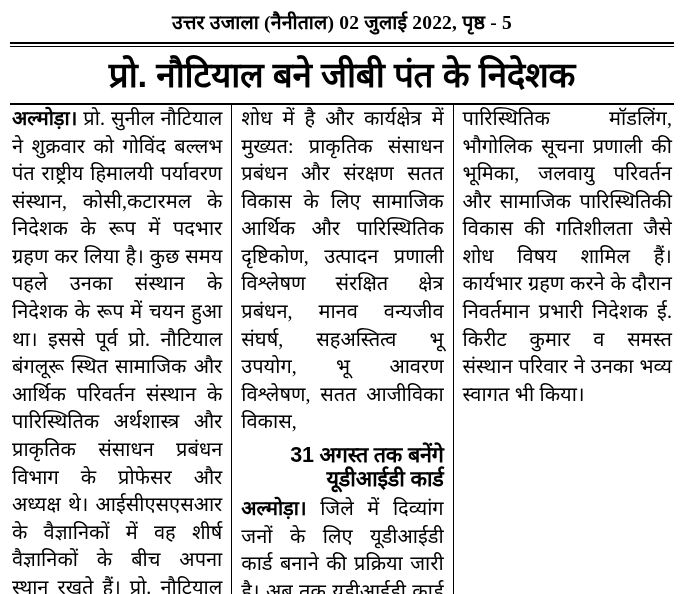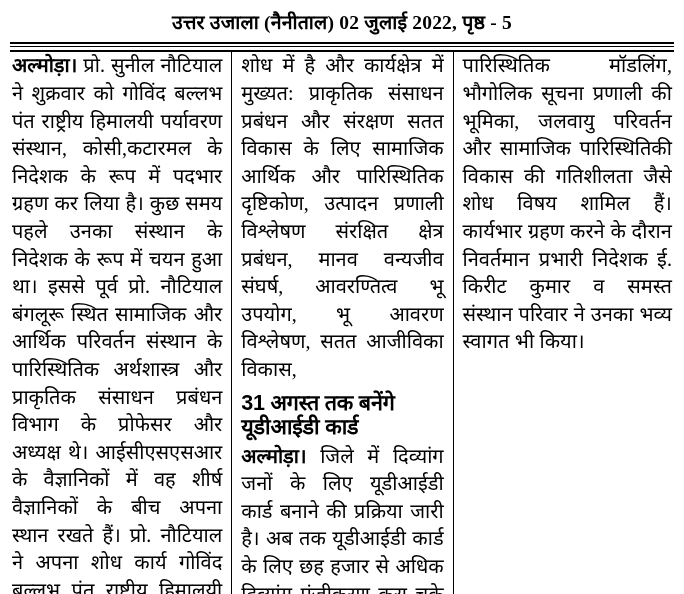--- a/index.html
+++ b/index.html
@@ -101,6 +101,7 @@
   <hr class="rule">
   <hr class="rule thin">
 
+  <div class="headline">प्रो. नौटियाल बने जीबी पंत के निदेशक</div>
 
   <hr class="rule">
 

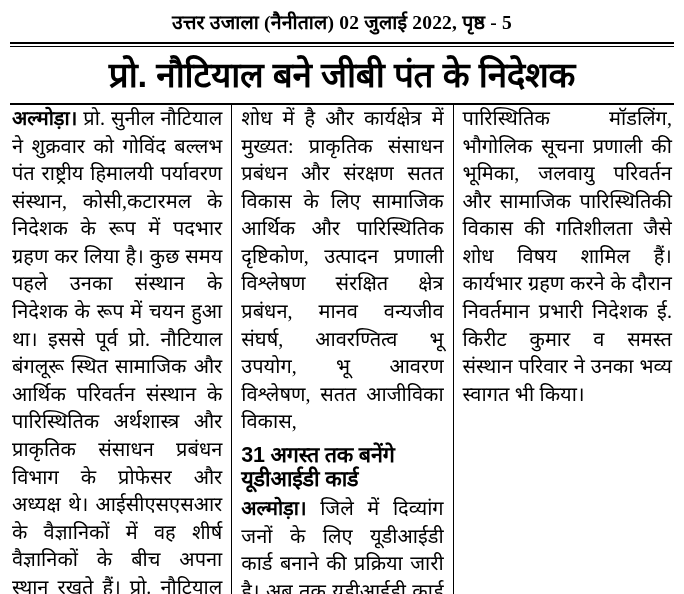--- a/index.html
+++ b/index.html
@@ -112,7 +112,7 @@
     </div>
 
     <div class="col">
-      <p class="body"><span>शोध में है और कार्यक्षेत्र में मुख्यत: प्राकृतिक संसाधन प्रबंधन और संरक्षण सतत विकास के लिए सामाजिक आर्थिक और पारिस्थितिक दृष्टिकोण, उत्पादन प्रणाली विश्लेषण संरक्षित क्षेत्र प्रबंधन, मानव वन्यजीव संघर्ष, आवरण्तित्व भू उपयोग, भू आवरण विश्लेषण, सतत आजीविका विकास,</span></p>
+      <p class="body"><span>शोध में है और कार्यक्षेत्र में मुख्यत: प्राकृतिक संसाधन प्रबंधन और संरक्षण सतत विकास के लिए सामाजिक आर्थिक और पारिस्थितिक दृष्टिकोण, उत्पादन प्रणाली विश्लेषण संरक्षित क्षेत्र प्रबंधन, मानव वन्यजीव संघर्ष, सहअस्तित्व भू उपयोग, भू आवरण विश्लेषण, सतत आजीविका विकास,</span></p>
 
       <div class="subhead">31 अगस्त तक बनेंगे यूडीआईडी कार्ड</div>
       <p class="body"><span class="lead">अल्मोड़ा।</span> <span>जिले में दिव्यांग जनों के लिए यूडीआईडी कार्ड बनाने की प्रक्रिया जारी है। अब तक यूडीआईडी कार्ड के लिए छह हजार से अधिक दिव्यांग पंजीकरण करा चुके हैं। जिला समाज कल्याण अधिकारी आराधना त्रिपाठी ने बताया कि 31 अगस्त तक यूडीआईडी कार्ड बनाने आवश्यक है। जिससे की दिव्यांगों को विभाग से संचालित योजनाओं का लाभ मिल सके।</span></p>

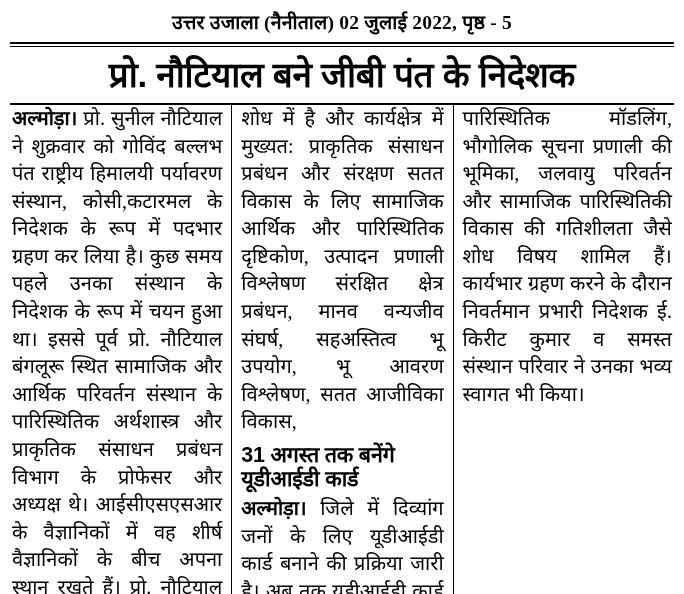--- a/index.html
+++ b/index.html
@@ -84,7 +84,7 @@
     font-weight: bold;
     font-size: 21.5px;
     line-height: 1.12;
-    text-align: left;
+    text-align: right;
     margin: 7px 0 4px 0;
     letter-spacing: -0.2px;
   }

